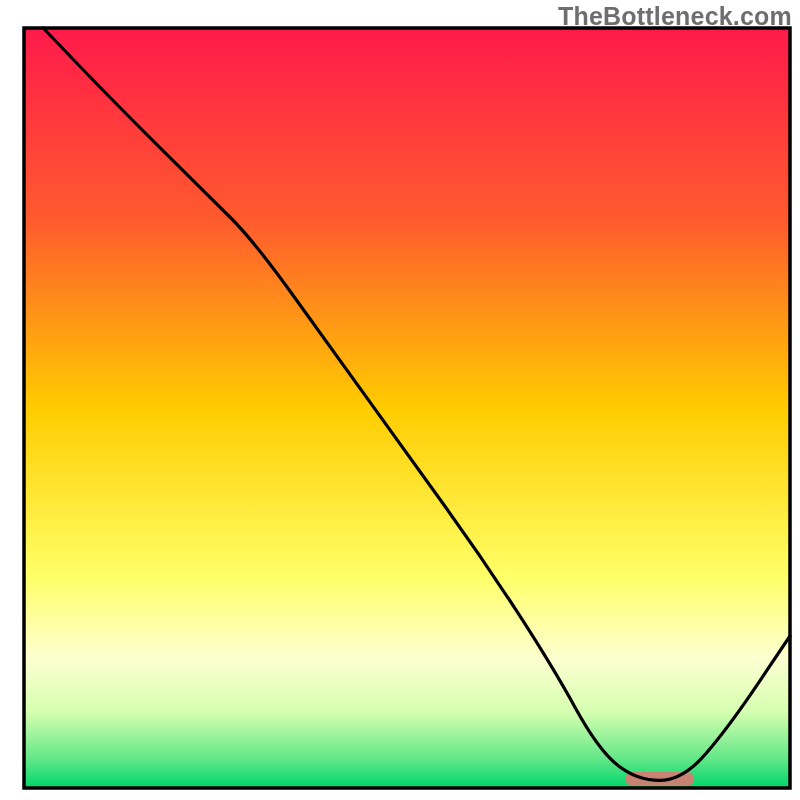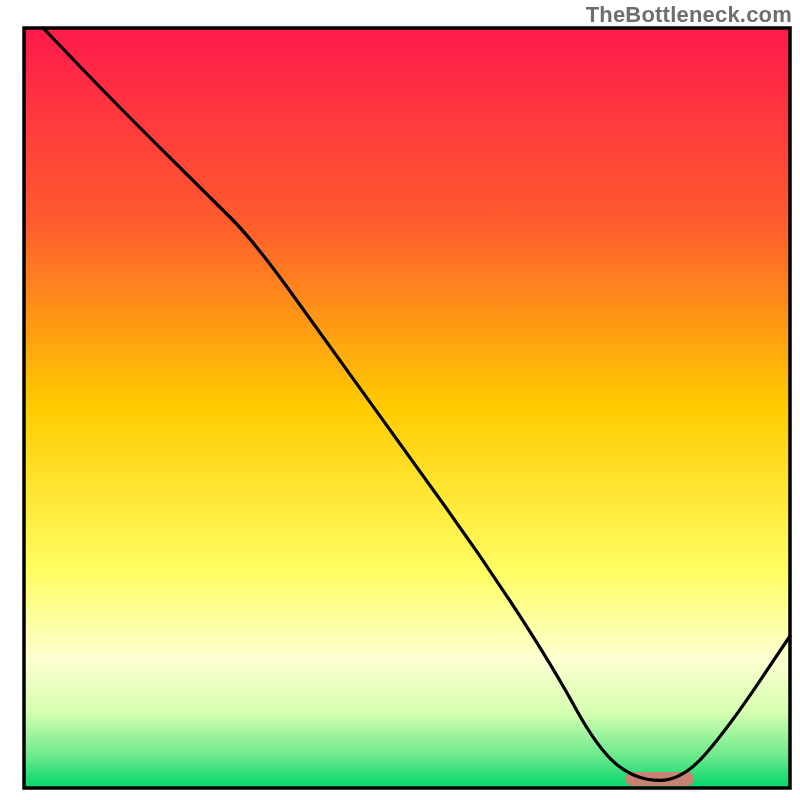--- a/index.html
+++ b/index.html
@@ -20,7 +20,7 @@
     position: absolute;
     top: 2px;
     right: 8px;
-    font-size: 22px;
+    font-size: 25px;
     font-weight: 600;
     color: #6e6e6e;
     letter-spacing: 0.2px;

